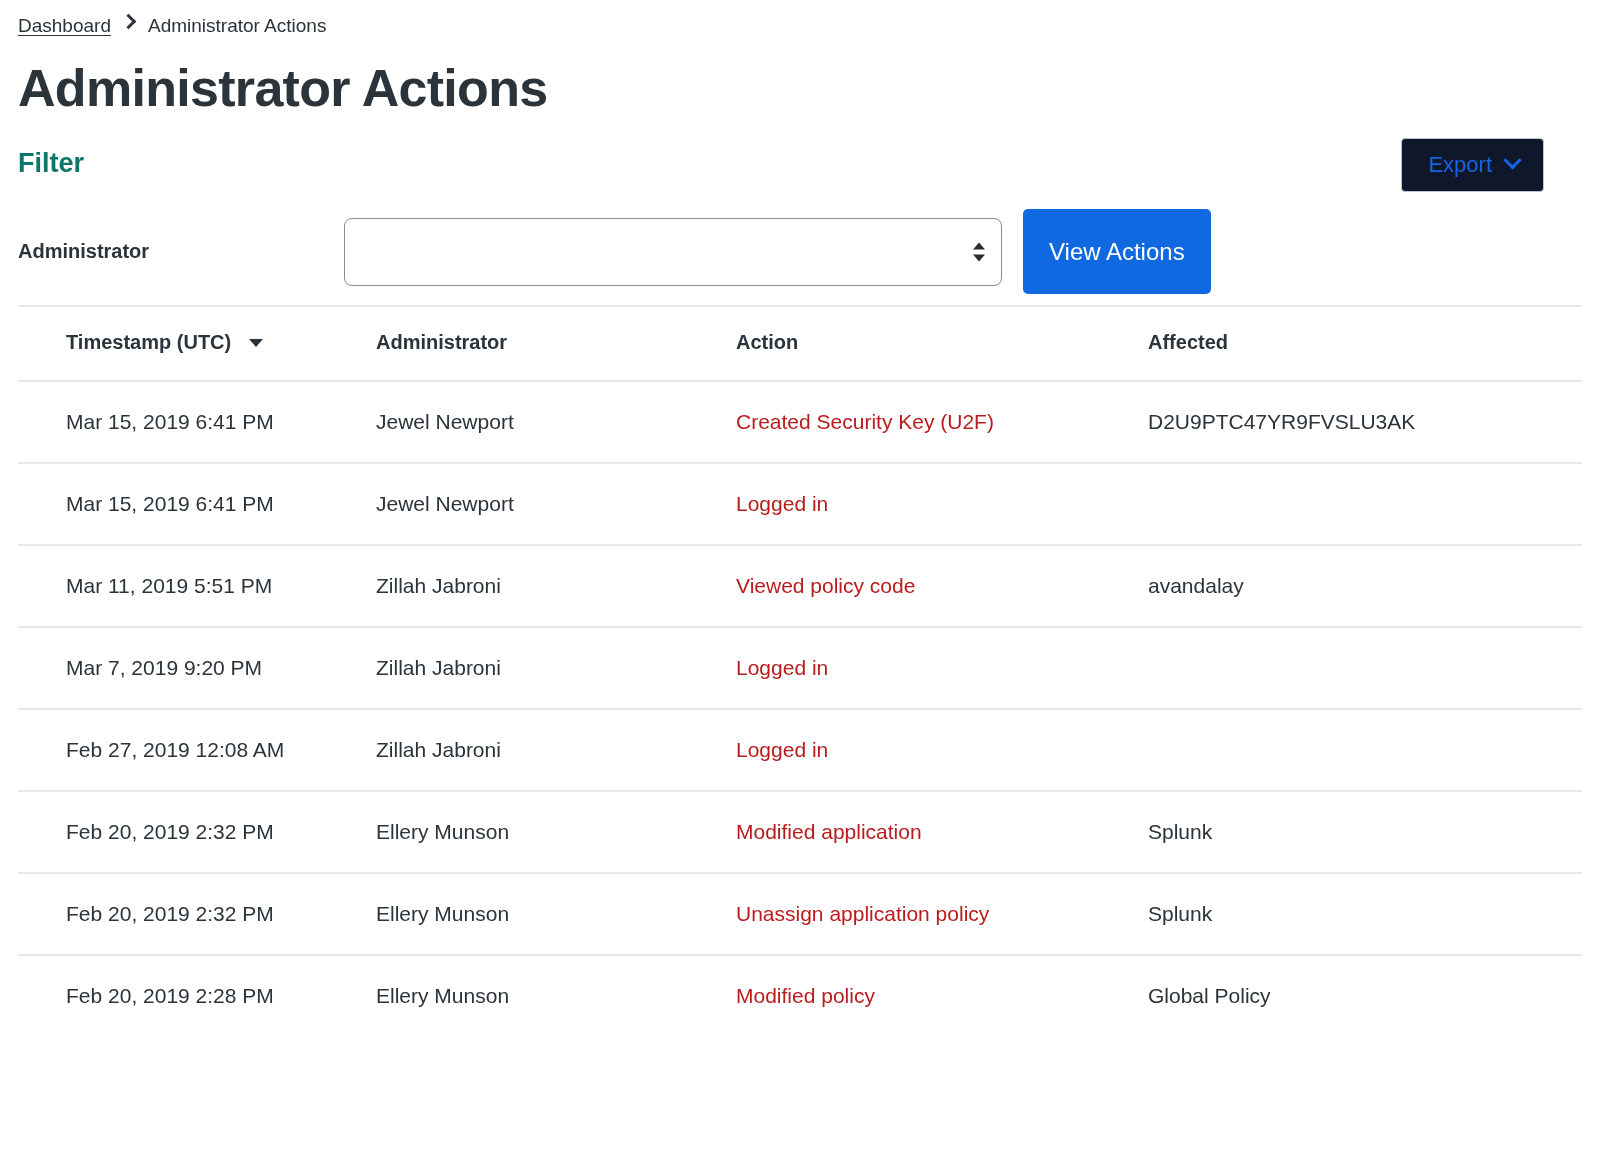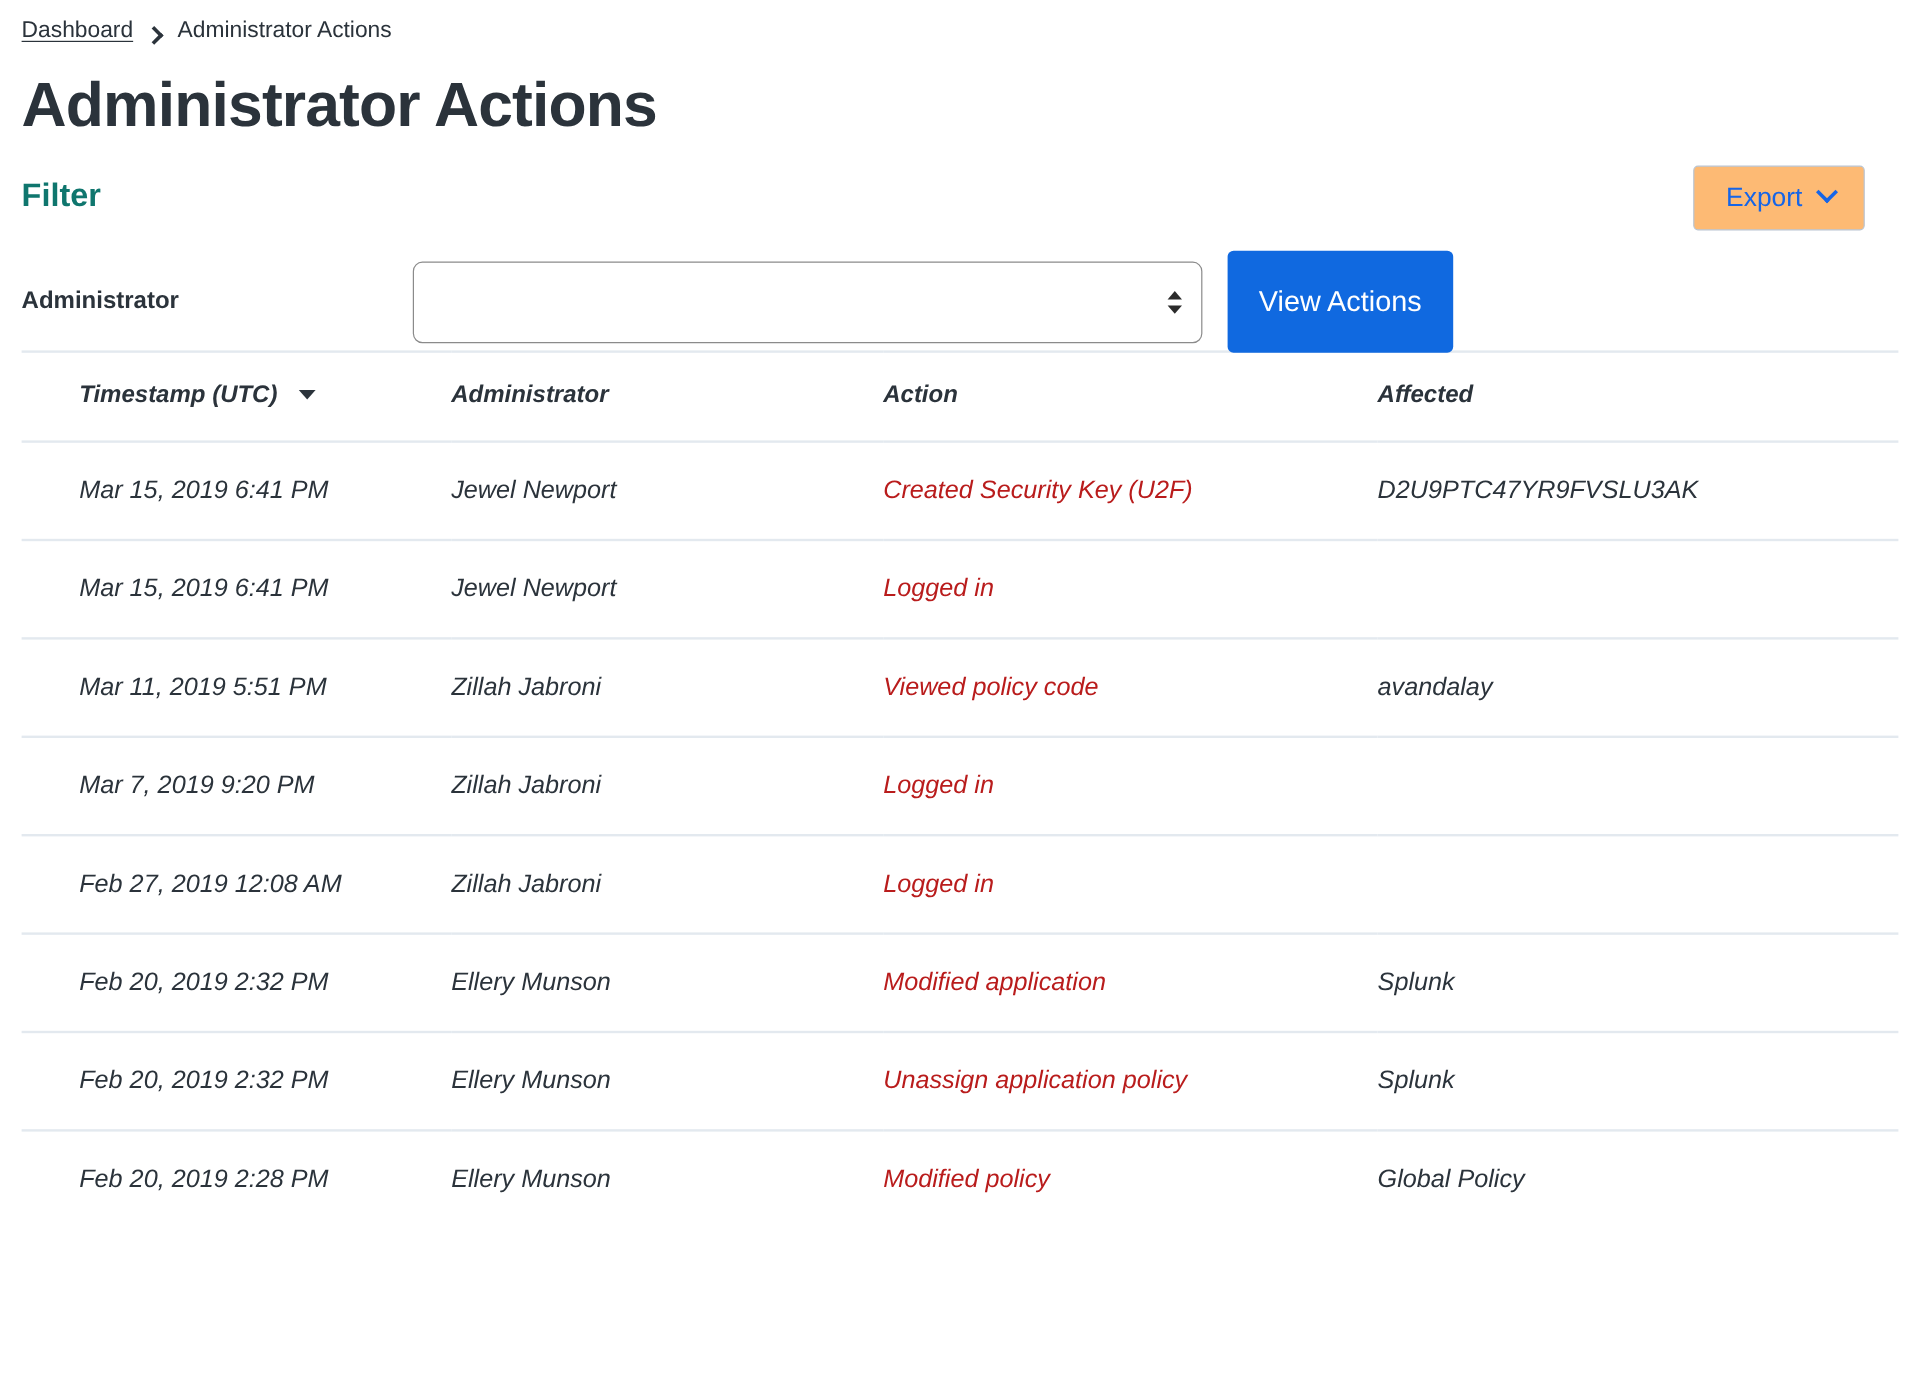--- a/index.html
+++ b/index.html
@@ -26,7 +26,7 @@
   
   .breadcrumb {
     display: flex;
-    align-items: flex-end;
+    align-items: flex-start;
     gap: 11px;
     padding-top: 16px;
     font-size: 19px;

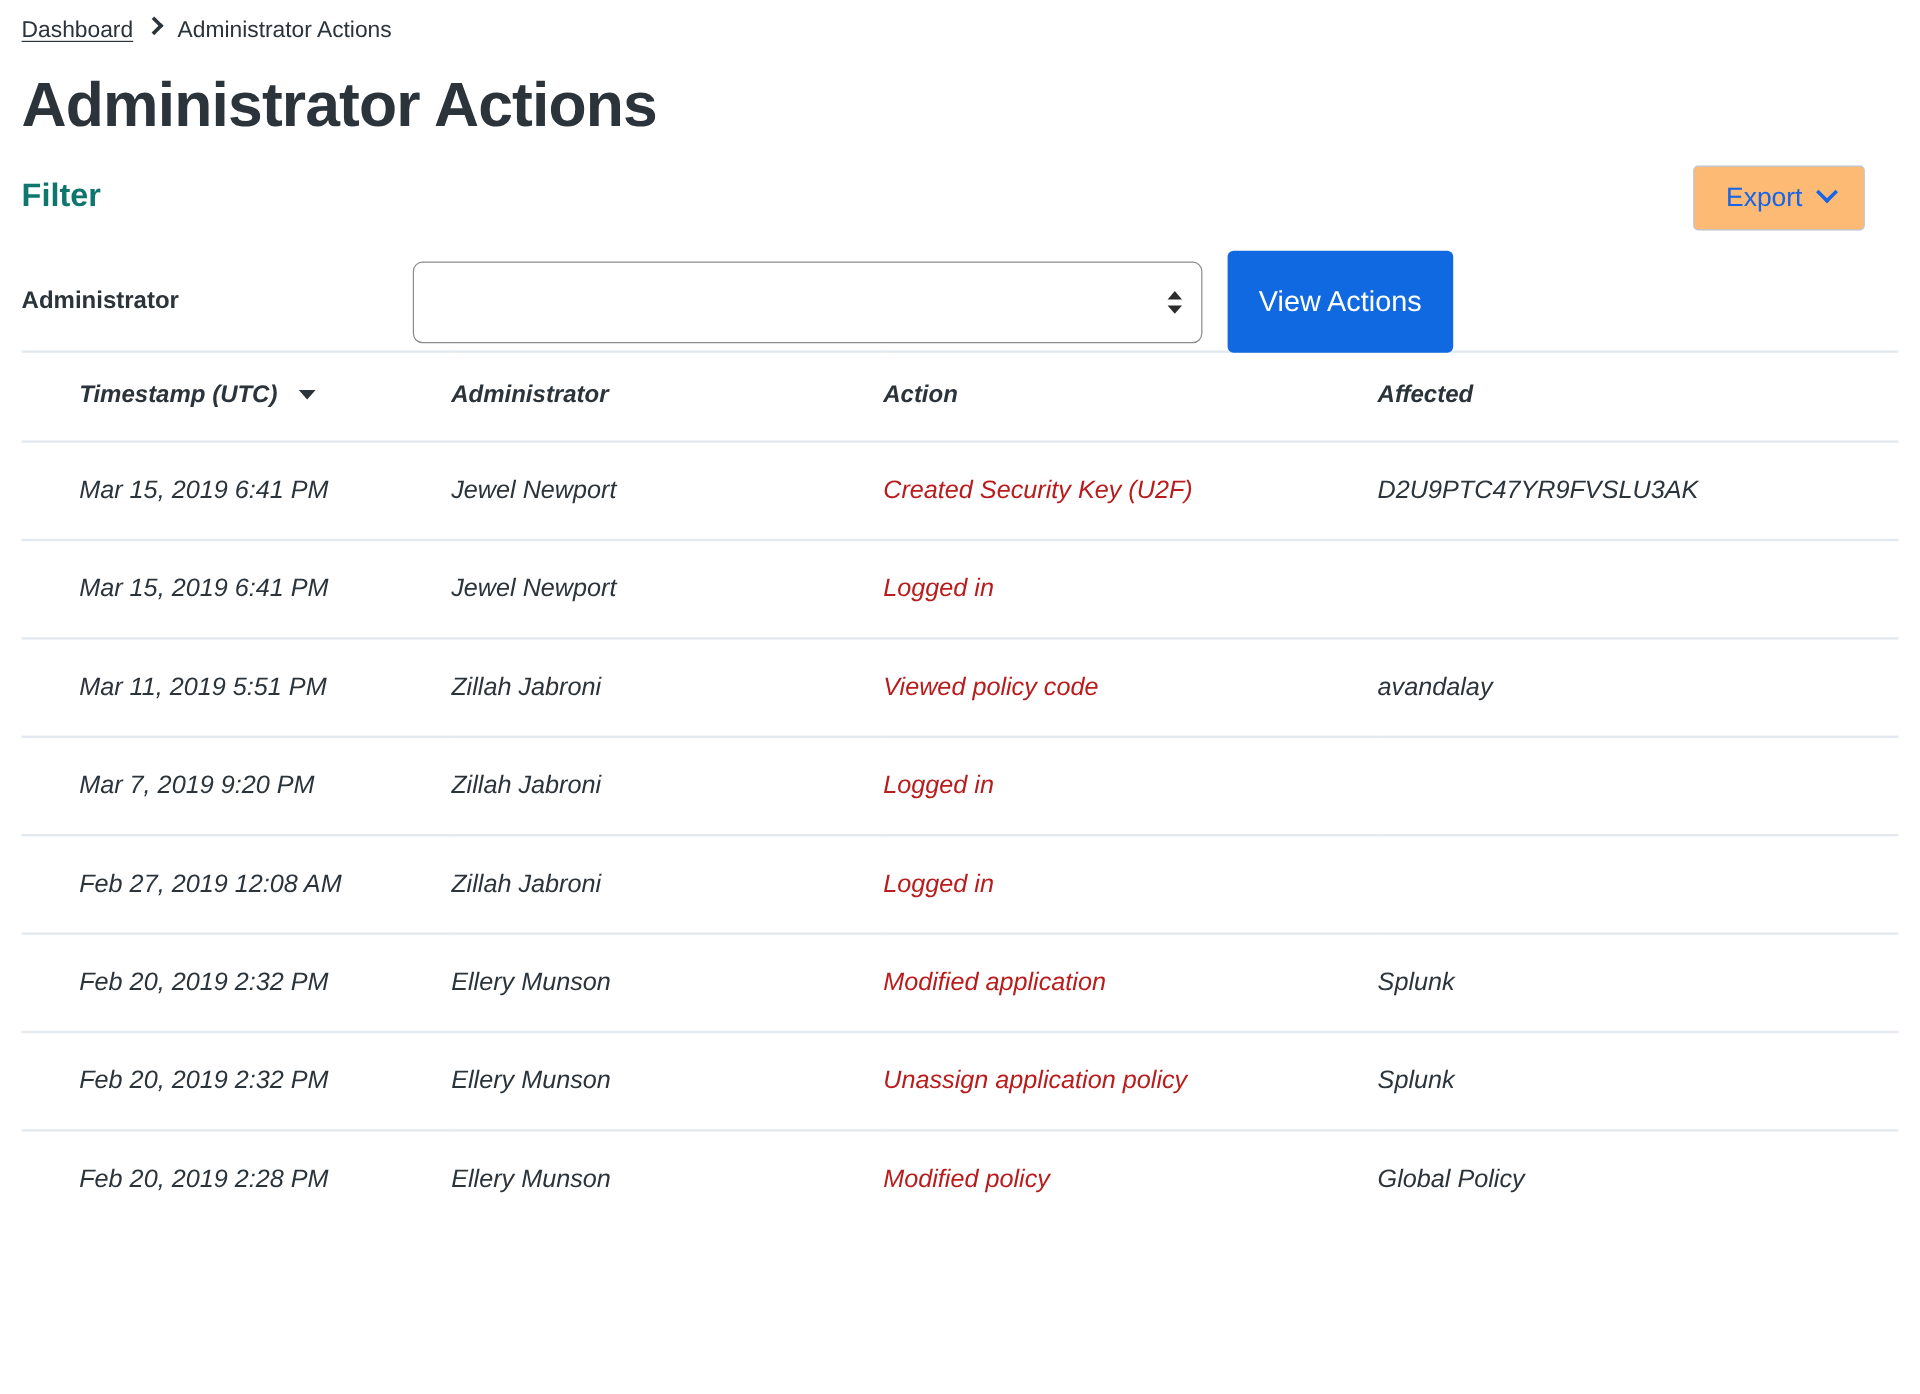--- a/index.html
+++ b/index.html
@@ -78,7 +78,7 @@
     display: inline-flex;
     align-items: center;
     gap: 14px;
-    background: #fdba74;
+    background: #0f172a;
     border: 1px solid #b9c4d1;
     border-radius: 4px;
     color: #1565e8;
@@ -86,7 +86,7 @@
     padding: 15px 24px 15px 26px;
     cursor: pointer;
     line-height: 1;
-    margin-right: 28px;
+    margin-right: 38px;
   }
   .chevron-down-icon {
     display: inline-block;

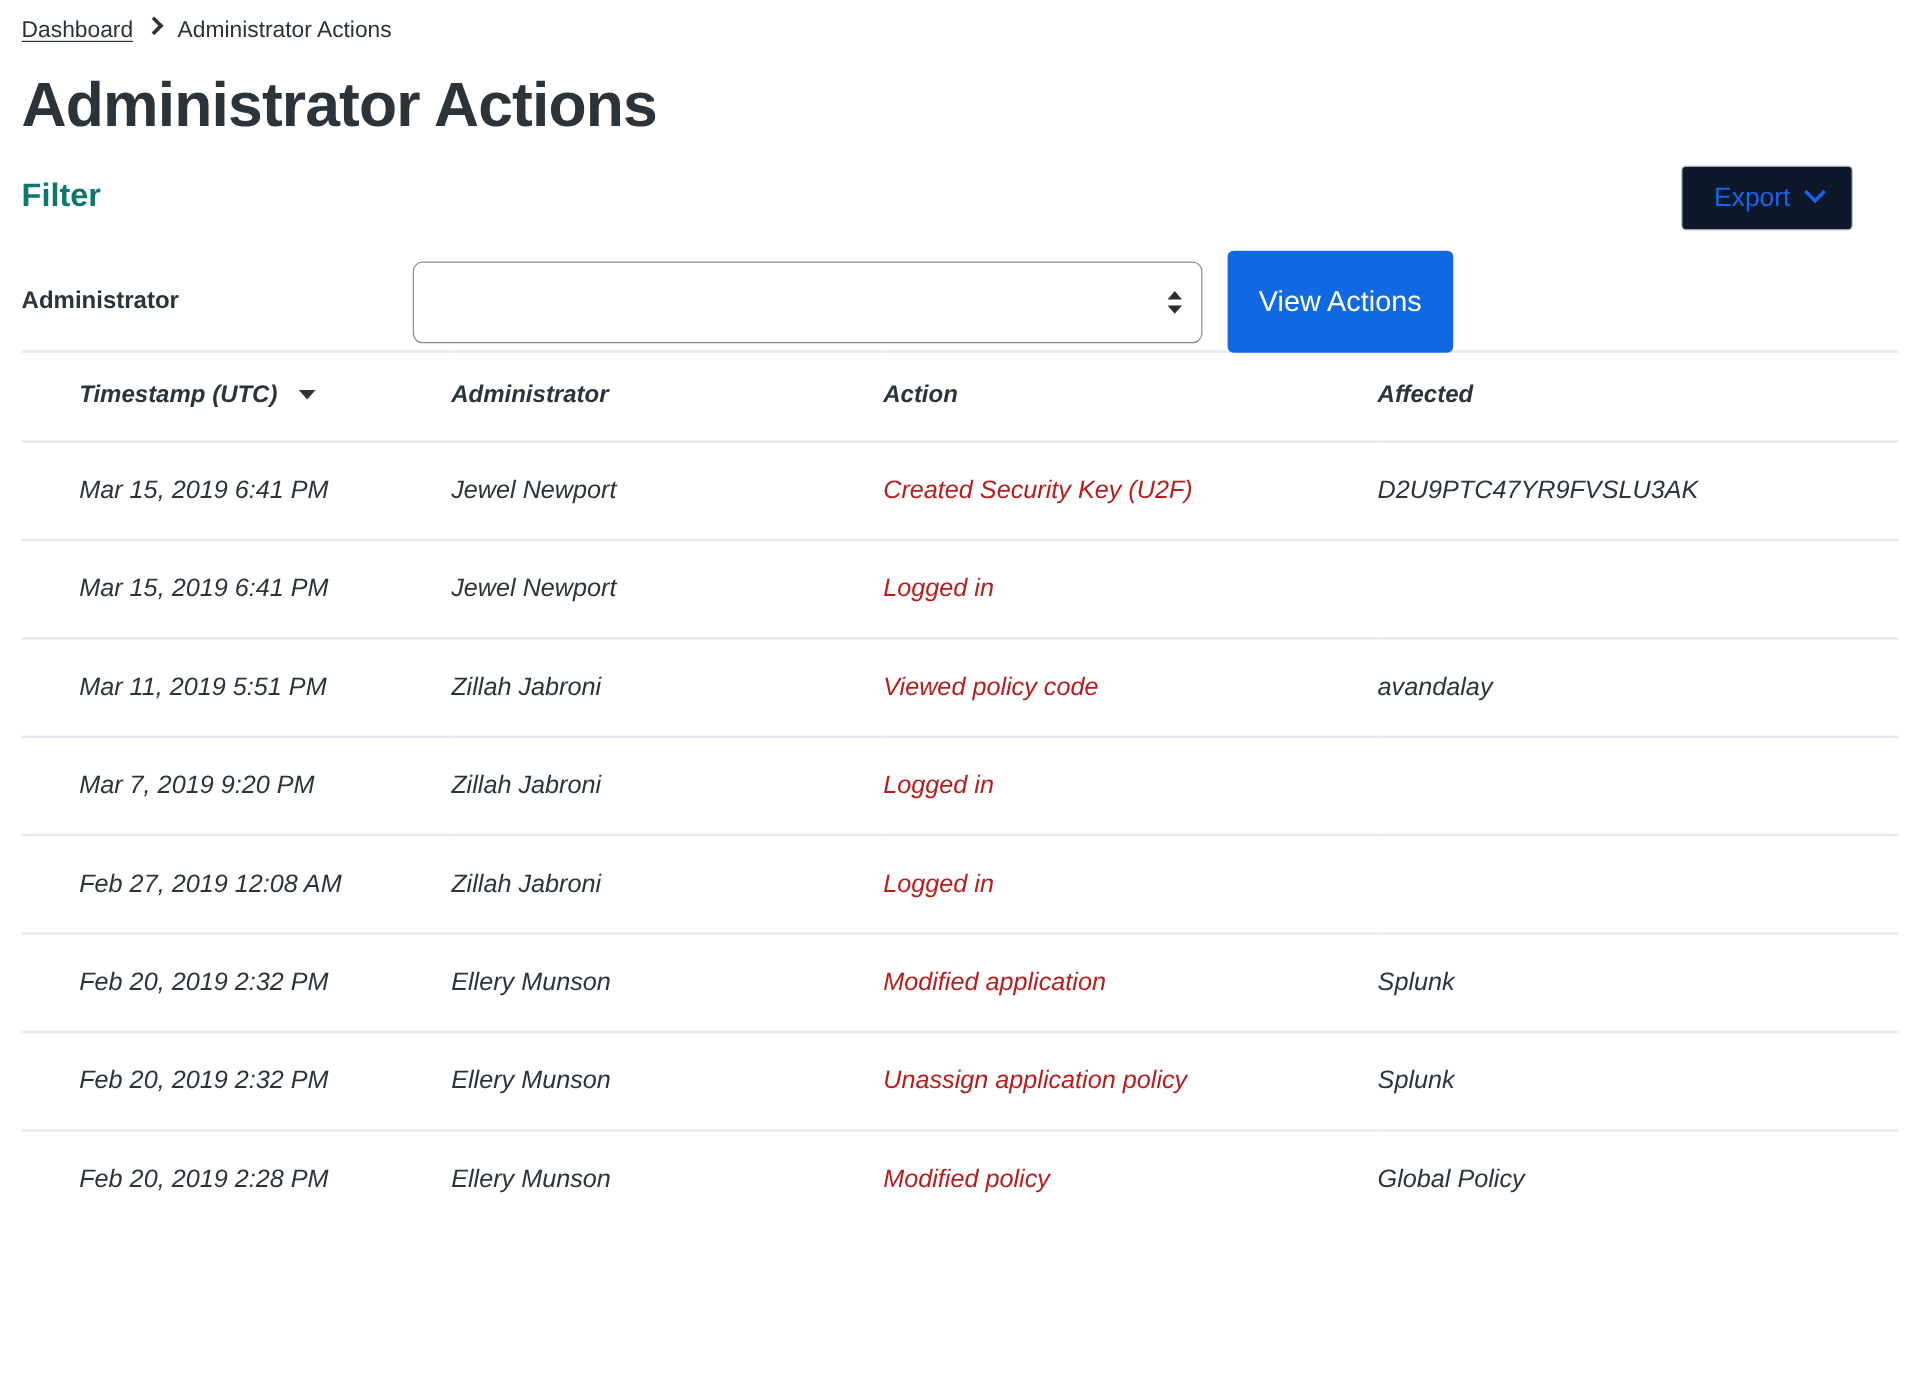--- a/index.html
+++ b/index.html
@@ -167,9 +167,8 @@
   .actions-table {
     width: 1564px;
     border-collapse: collapse;
-    margin-top: 6px;
+    margin-top: 19px;
     table-layout: fixed;
-    font-style: italic;
   }
   .actions-table col.c-ts      { width: 358px; }
   .actions-table col.c-admin   { width: 360px; }

